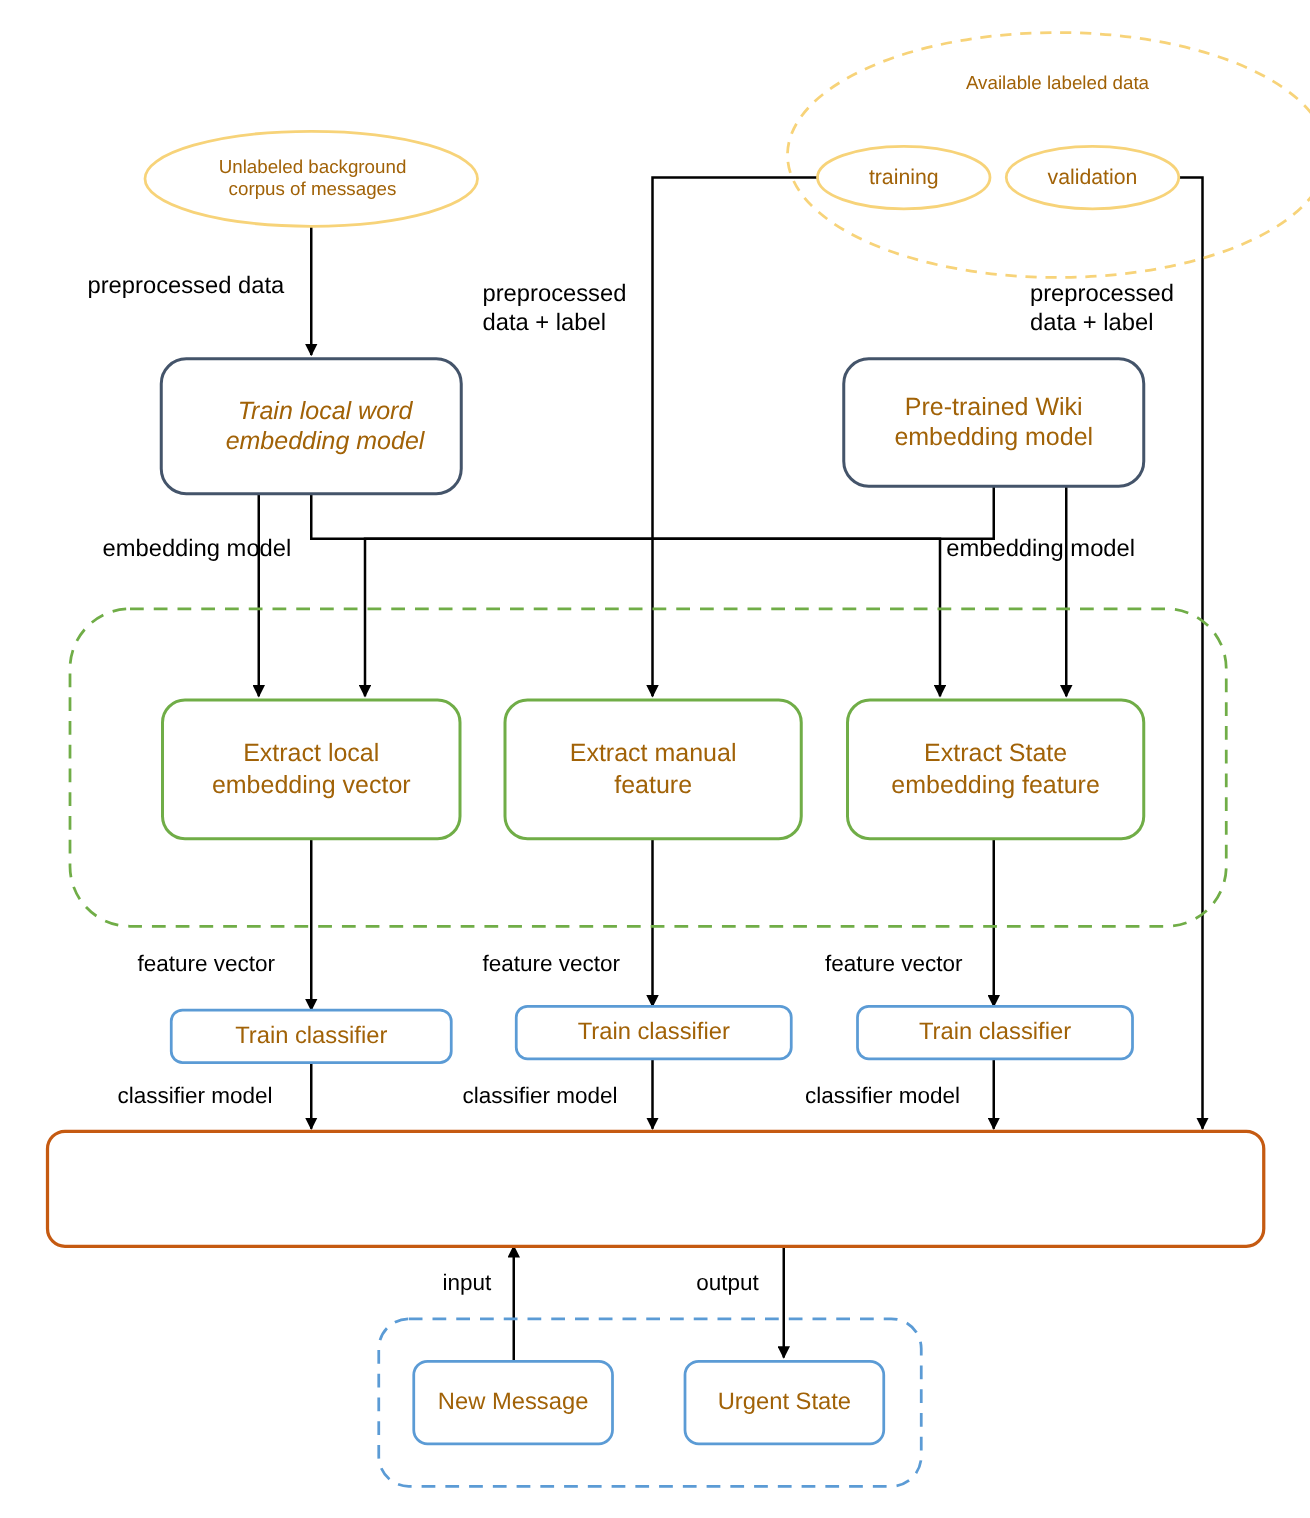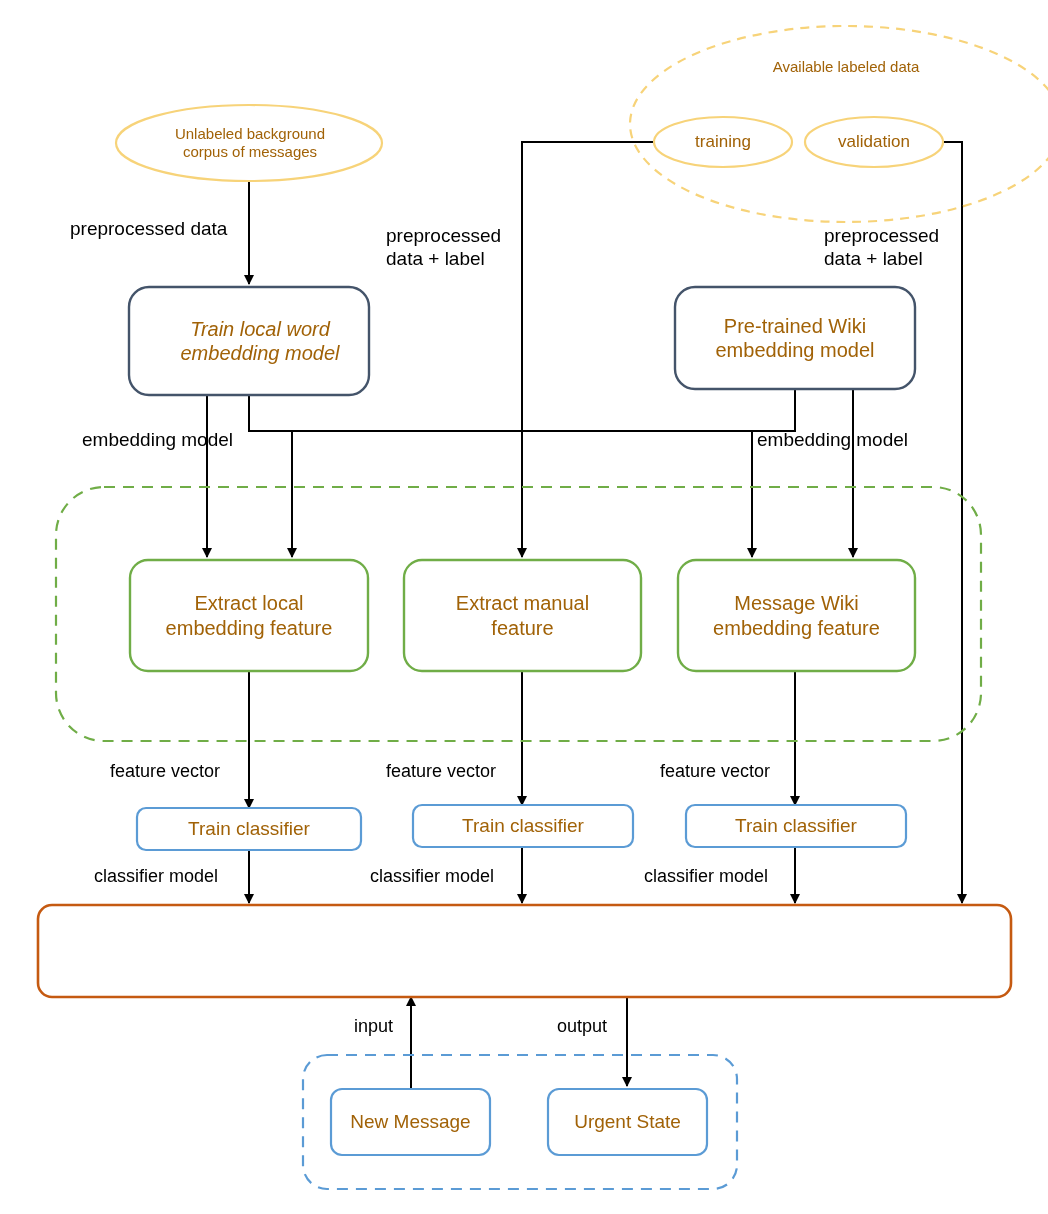--- a/index.html
+++ b/index.html
@@ -147,7 +147,7 @@
 embedding model</div>
 
   <div class="node-text f20" style="left:130px; top:560px; width:238px; height:111px;">Extract local
-embedding feature</div>
+embedding vector</div>
 
   <div class="node-text f20" style="left:404px; top:560px; width:237px; height:111px;">Extract manual
 feature</div>

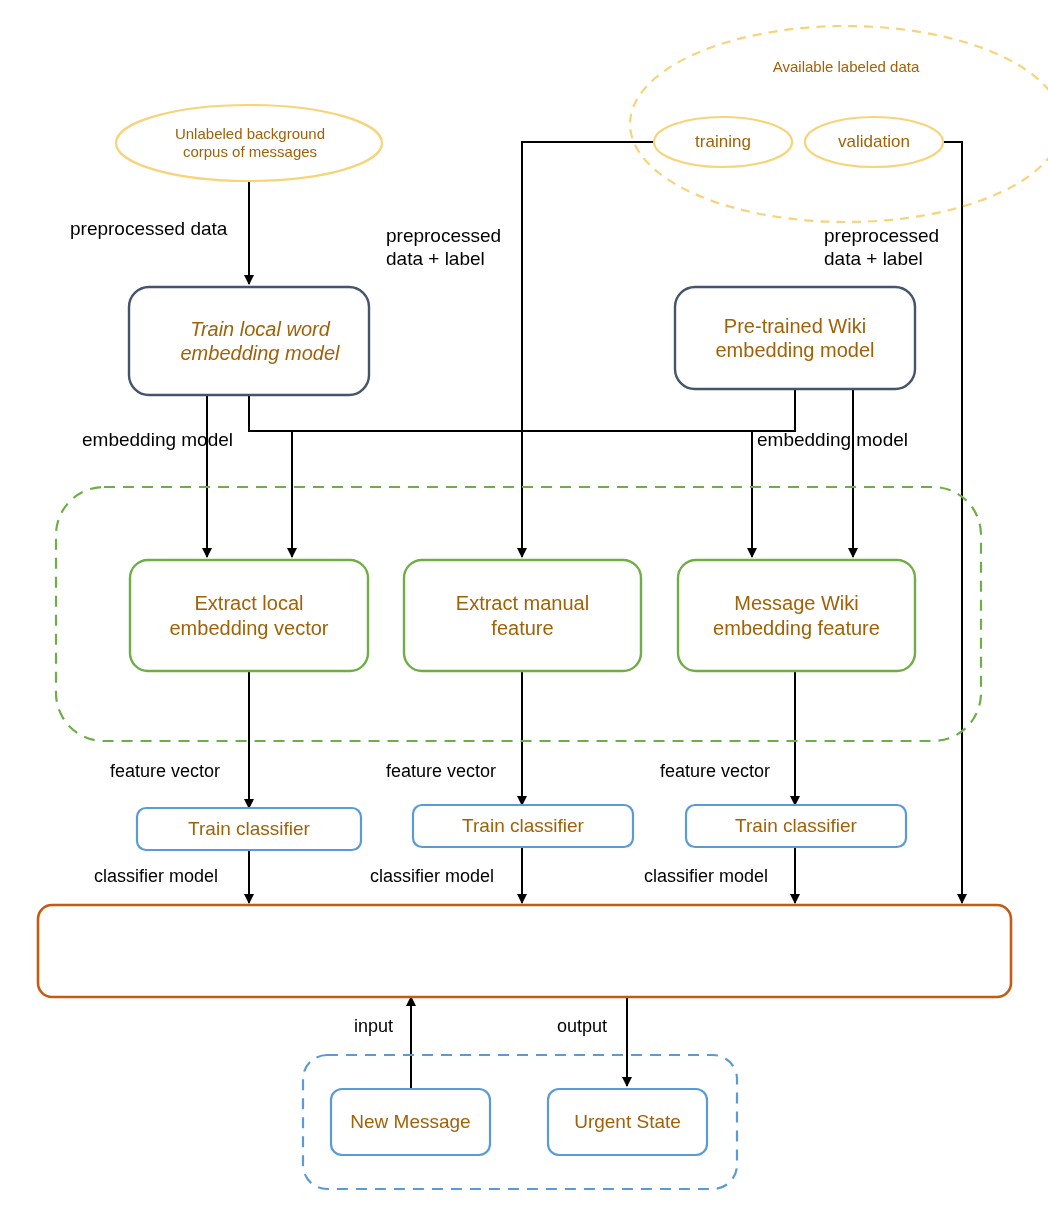--- a/index.html
+++ b/index.html
@@ -152,7 +152,7 @@
   <div class="node-text f20" style="left:404px; top:560px; width:237px; height:111px;">Extract manual
 feature</div>
 
-  <div class="node-text f20" style="left:678px; top:560px; width:237px; height:111px;">Message Wiki
+  <div class="node-text f20" style="left:678px; top:560px; width:237px; height:111px;">Extract State
 embedding feature</div>
 
   <div class="node-text f19" style="left:137px; top:808px; width:224px; height:42px;">Train classifier</div>

